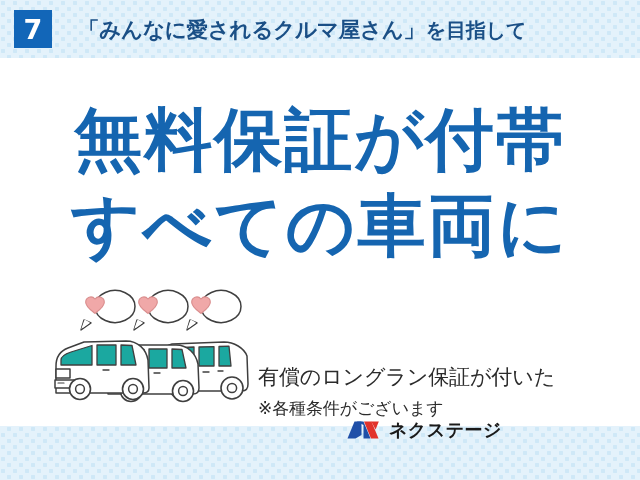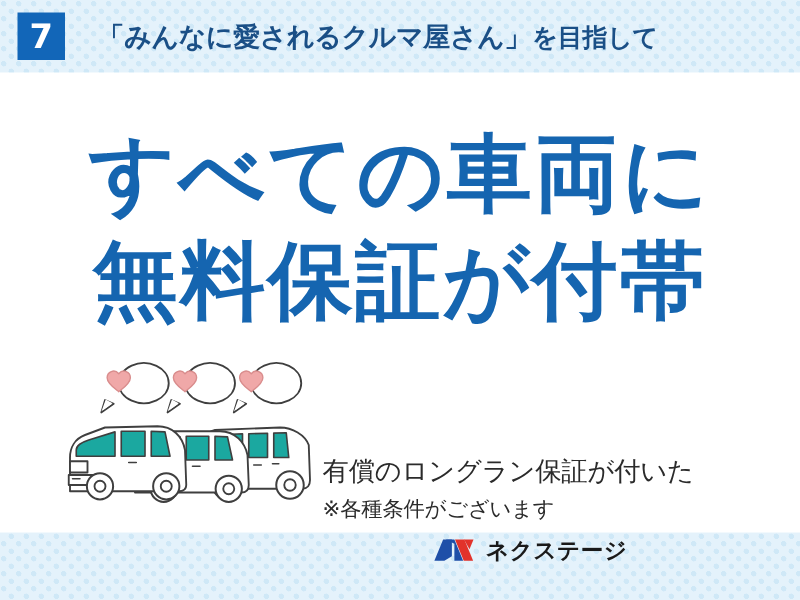--- a/index.html
+++ b/index.html
@@ -185,8 +185,8 @@
   <div id="card">
 
     <div id="headline">
+      <span class="headline-line">無料保証が付帯</span>
       <span class="headline-line">すべての車両に</span>
-      <span class="headline-line">無料保証が付帯</span>
     </div>
 
     <div id="lower">

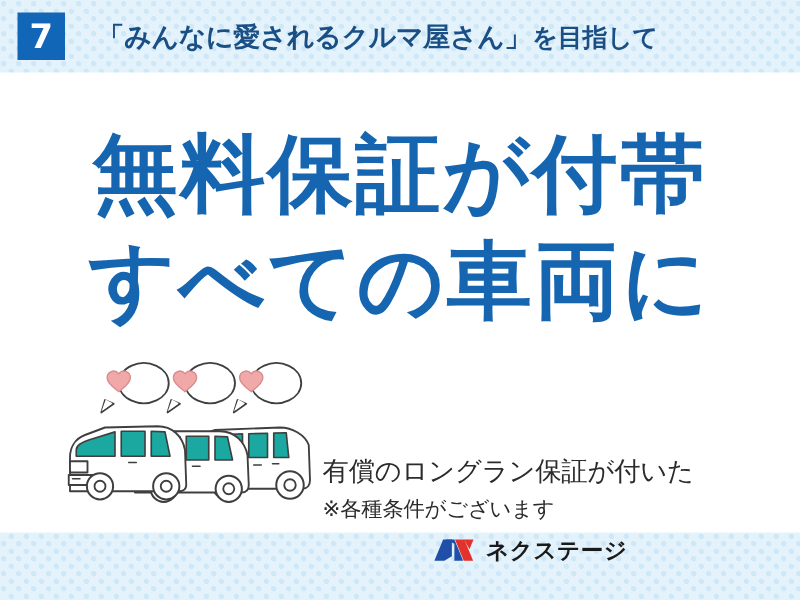--- a/index.html
+++ b/index.html
@@ -143,7 +143,7 @@
   #footer {
     position: absolute;
     left: 0;
-    top: 418px;
+    top: 408px;
     width: 520px;
     height: 54px;
     border-radius: 27px;

